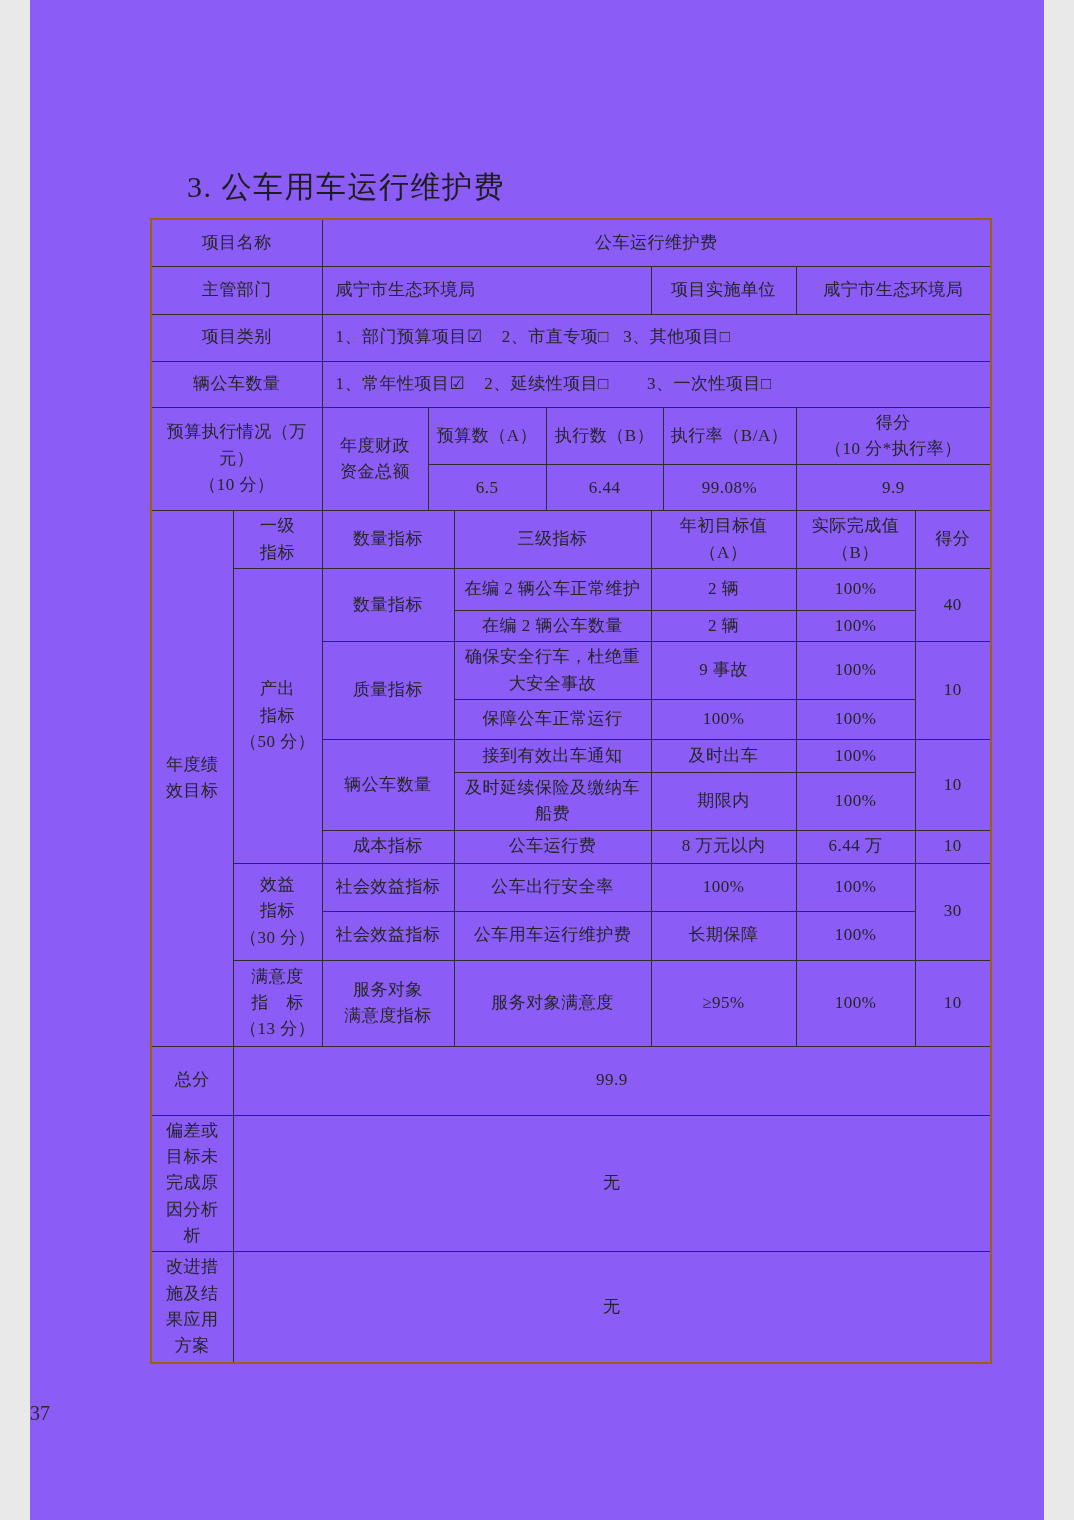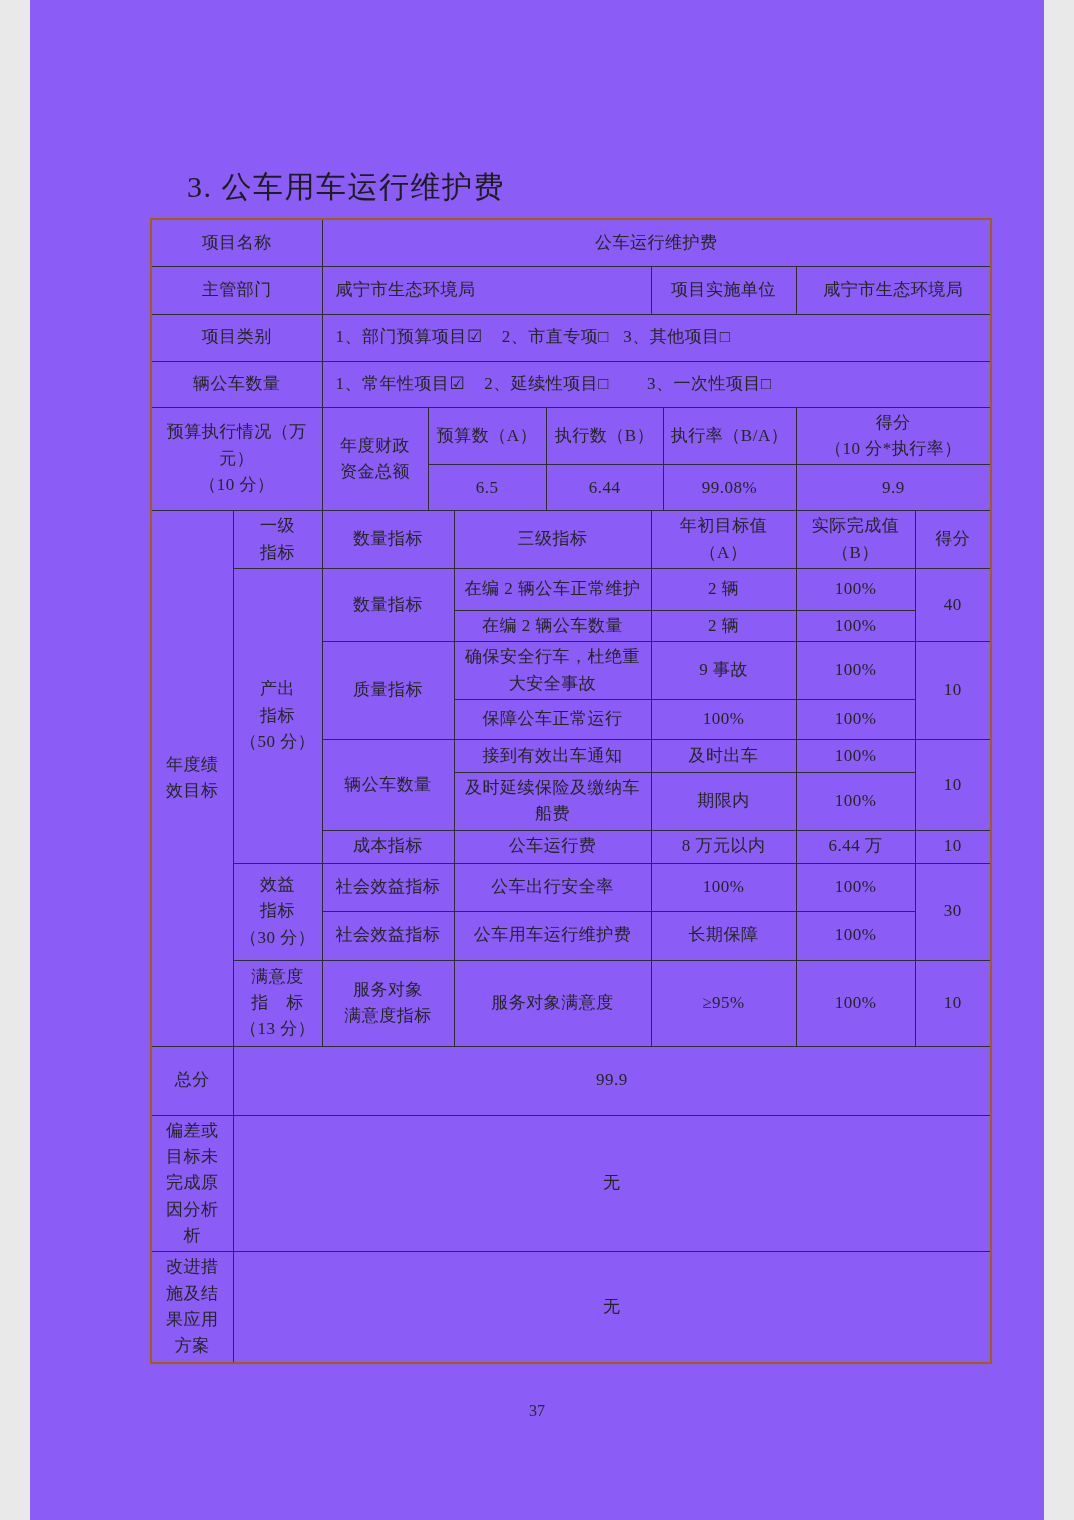--- a/index.html
+++ b/index.html
@@ -53,8 +53,7 @@
     top: 1402px;
     left: 0;
     width: 100%;
-    text-align: center;
-    font-size: 16px;
+    font-size: 20px;
     color: #2a2a2a;
   }
 </style>

